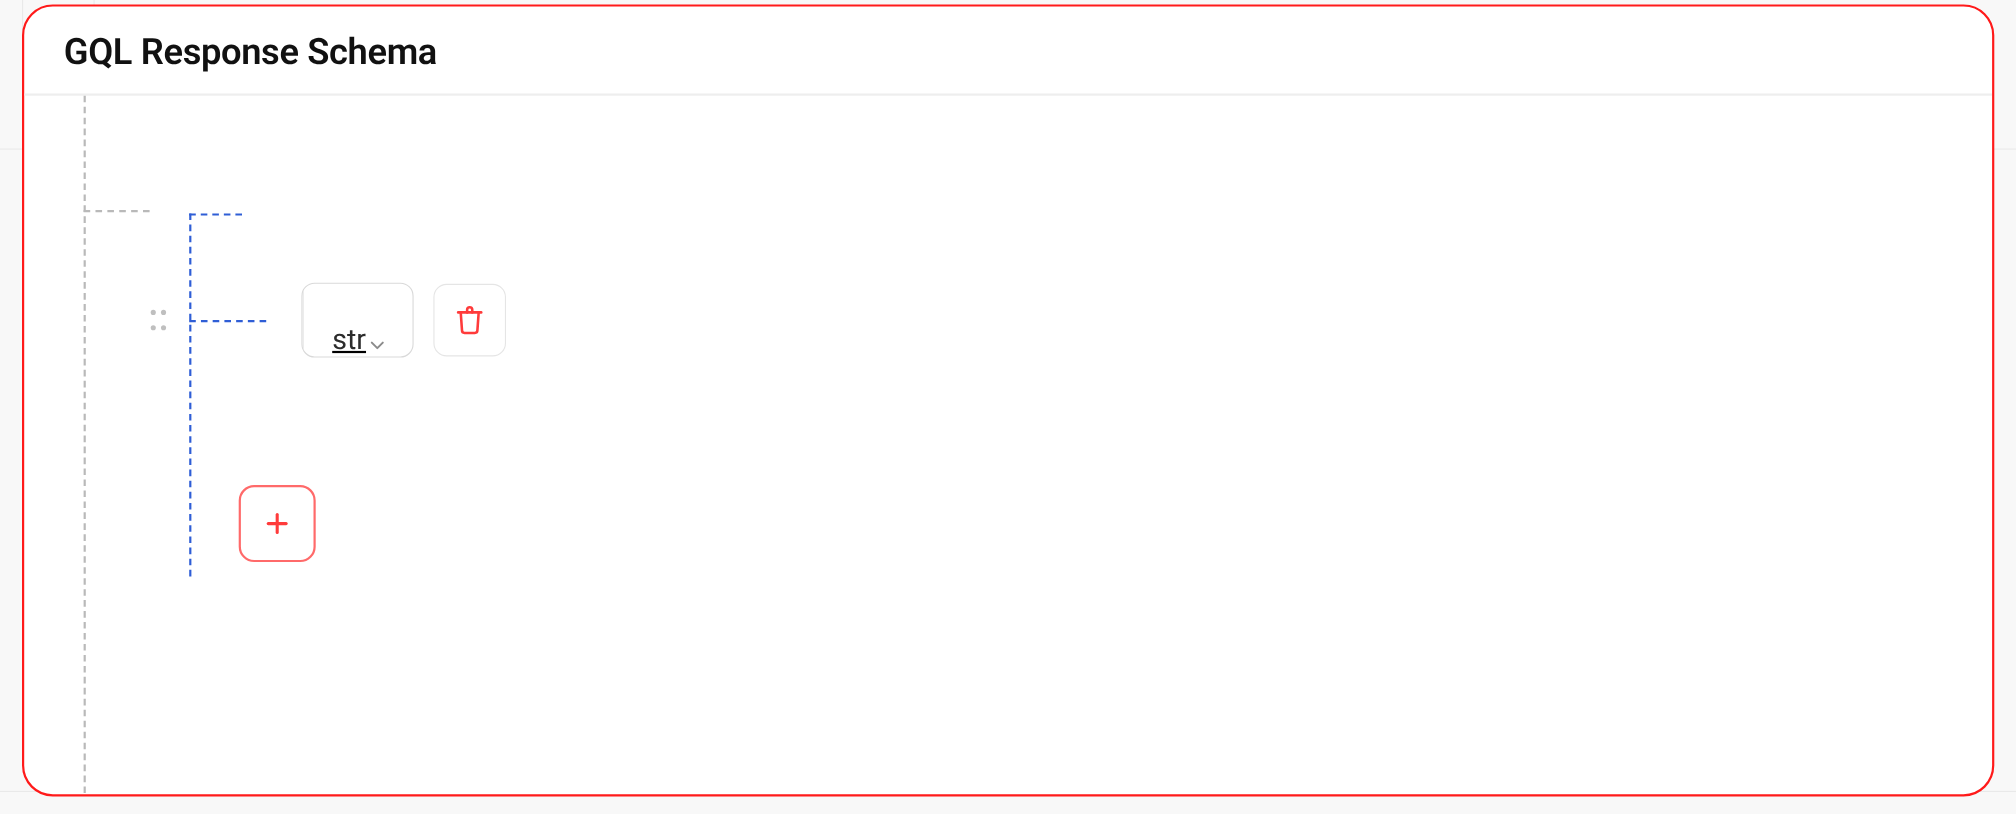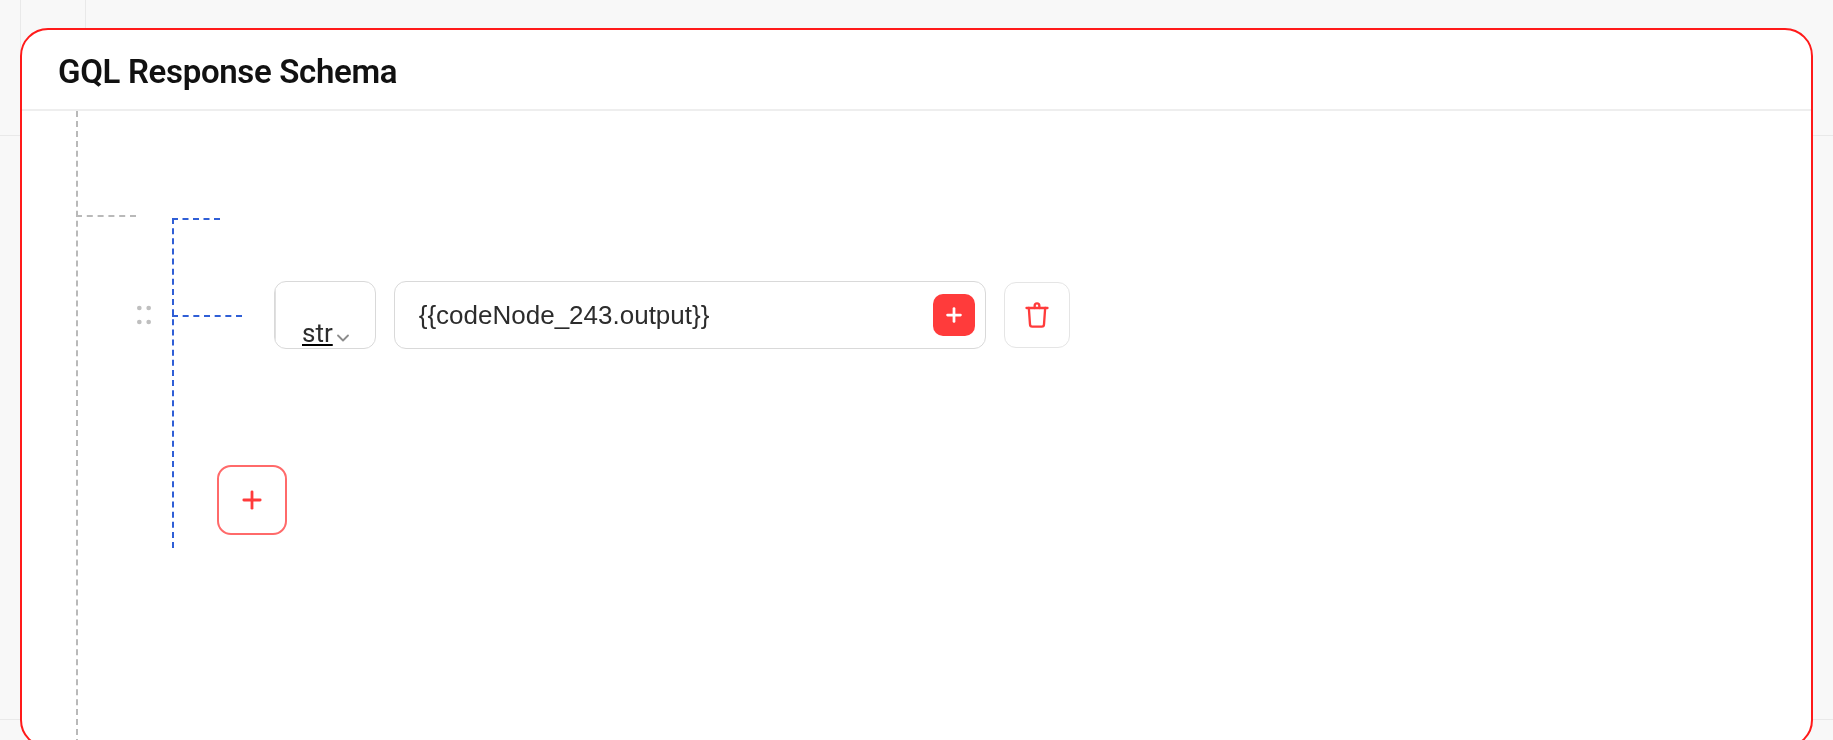--- a/index.html
+++ b/index.html
@@ -8,7 +8,7 @@
     position: relative;
     width: 1833px;
     height: 600px;
-    padding: 28px 20px 0 20px;
+    padding: 4px 20px 0 20px;
   }
   
   .bg-grid {

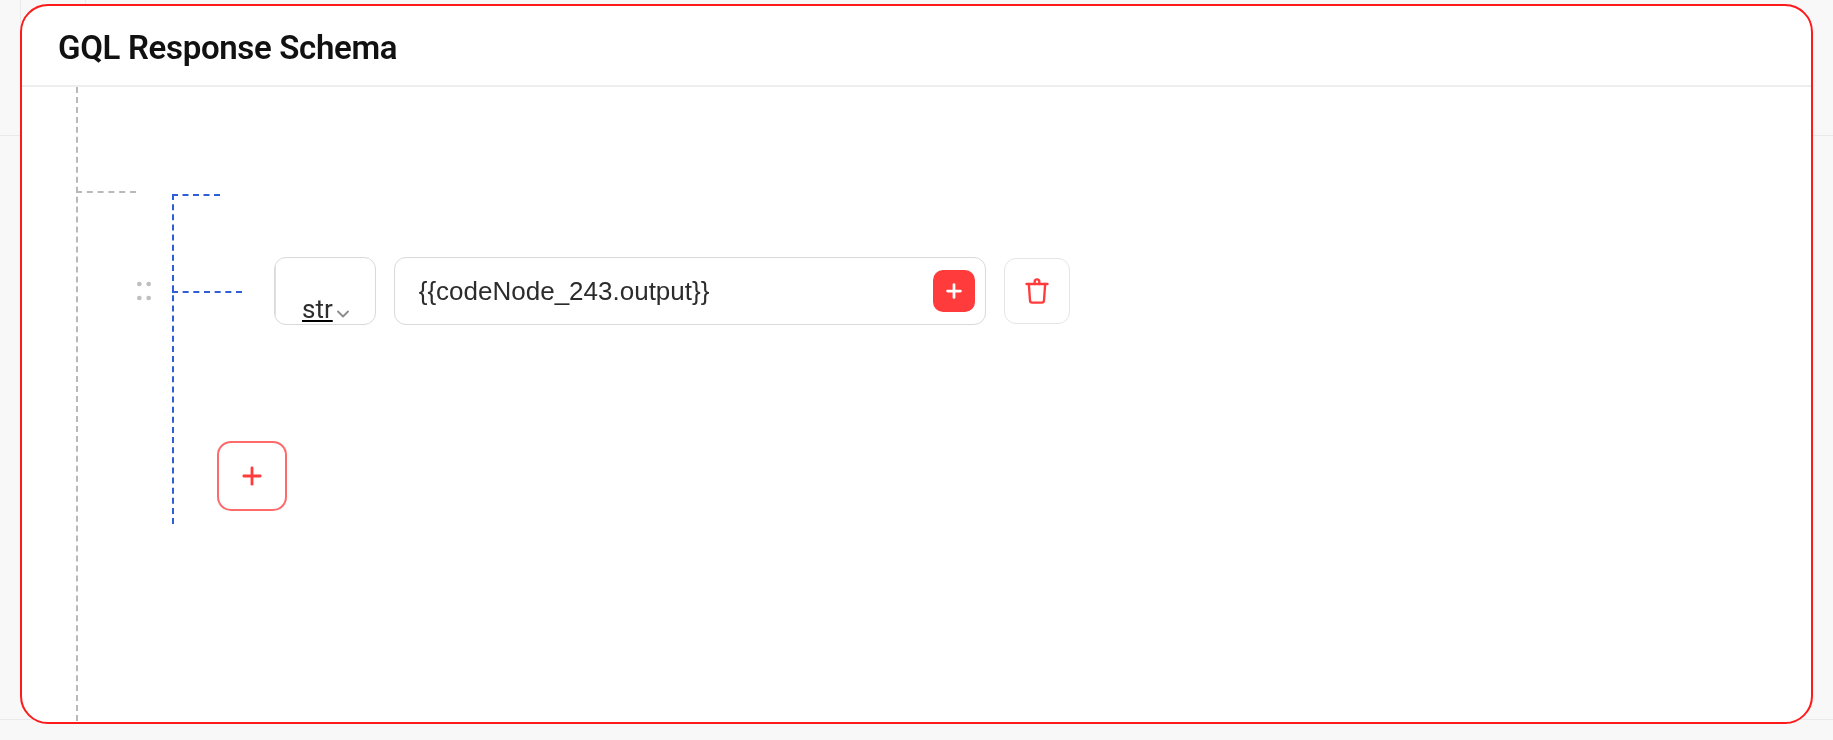--- a/index.html
+++ b/index.html
@@ -257,15 +257,6 @@
           </div>
         </div>
 
-        <div class="value-box">
-          <input class="value-input" value="{{codeNode_243.output}}" style="">
-          <div class="inline-add">
-            <svg viewBox="0 0 24 24" fill="none" stroke="currentColor" stroke-width="3" stroke-linecap="round">
-              <line x1="12" y1="5" x2="12" y2="19"></line>
-              <line x1="5" y1="12" x2="19" y2="12"></line>
-            </svg>
-          </div>
-        </div>
 
         <div class="delete-btn">
           <svg viewBox="0 0 24 24" fill="none" stroke="currentColor" stroke-width="2" stroke-linecap="round" stroke-linejoin="round">

